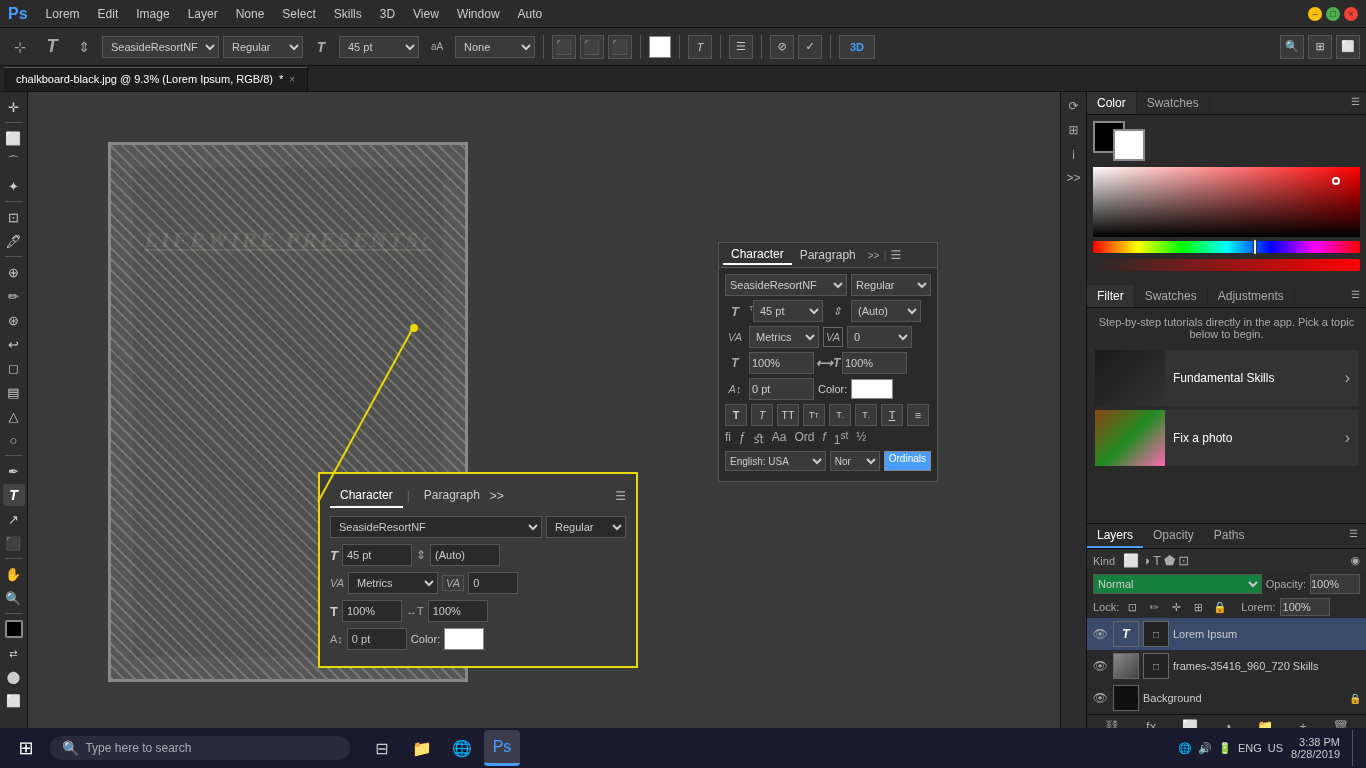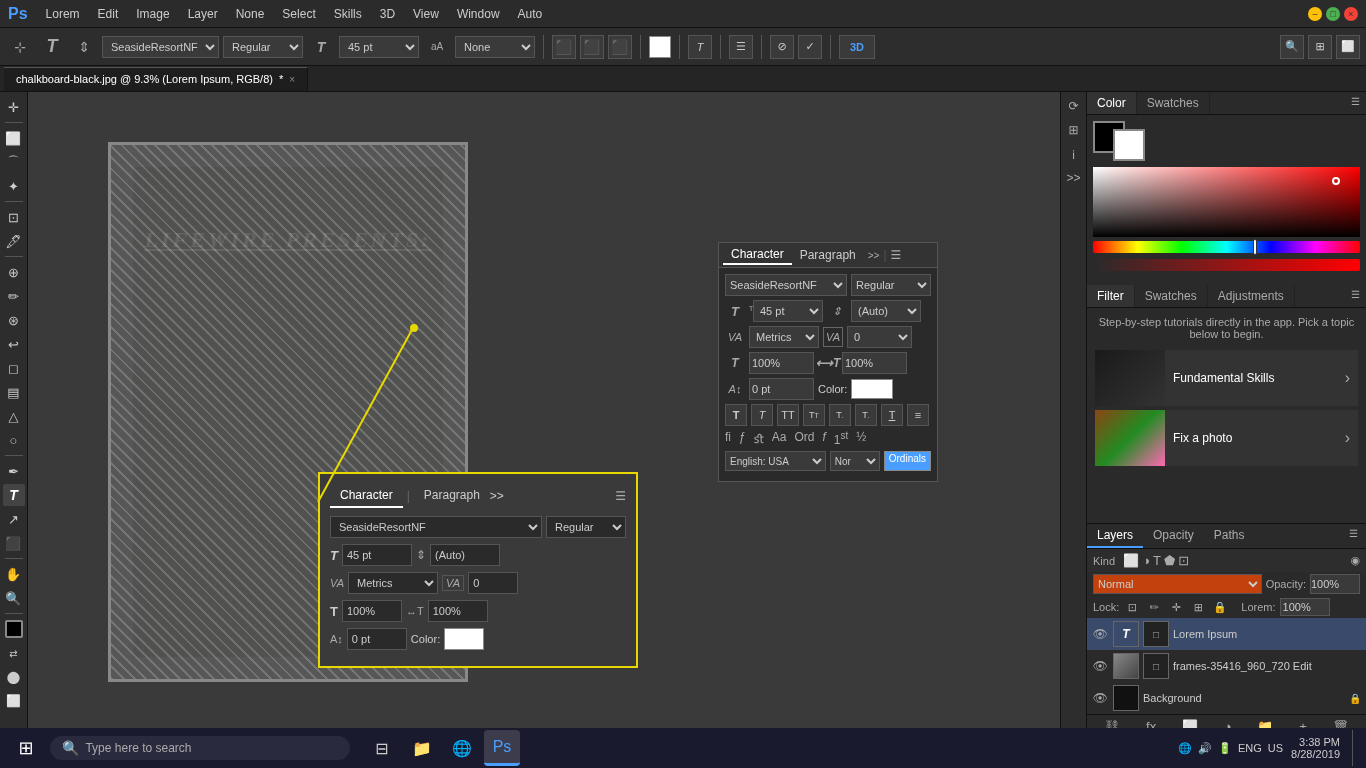--- a/index.html
+++ b/index.html
@@ -96,7 +96,7 @@
     
     .layers-controls { padding: 4px 6px; display: flex; align-items: center; gap: 4px; background: #2d2d2d; }
     .layers-mode-row { display: flex; align-items: center; gap: 4px; padding: 2px 6px; background: #2a2a2a; }
-    .layers-mode-sel { background: #c2410c; border: 1px solid #555; color: #ccc; height: 20px; font-size: 11px; flex: 1; }
+    .layers-mode-sel { background: #15803d; border: 1px solid #555; color: #ccc; height: 20px; font-size: 11px; flex: 1; }
     .layers-opacity { background: #3a3a3a; border: 1px solid #555; color: #ccc; height: 20px; font-size: 11px; width: 50px; }
     .layers-lock-row { display: flex; align-items: center; gap: 4px; padding: 2px 6px; }
     .lock-icon { width: 18px; height: 18px; display: flex; align-items: center; justify-content: center; font-size: 11px; color: #aaa; cursor: pointer; }

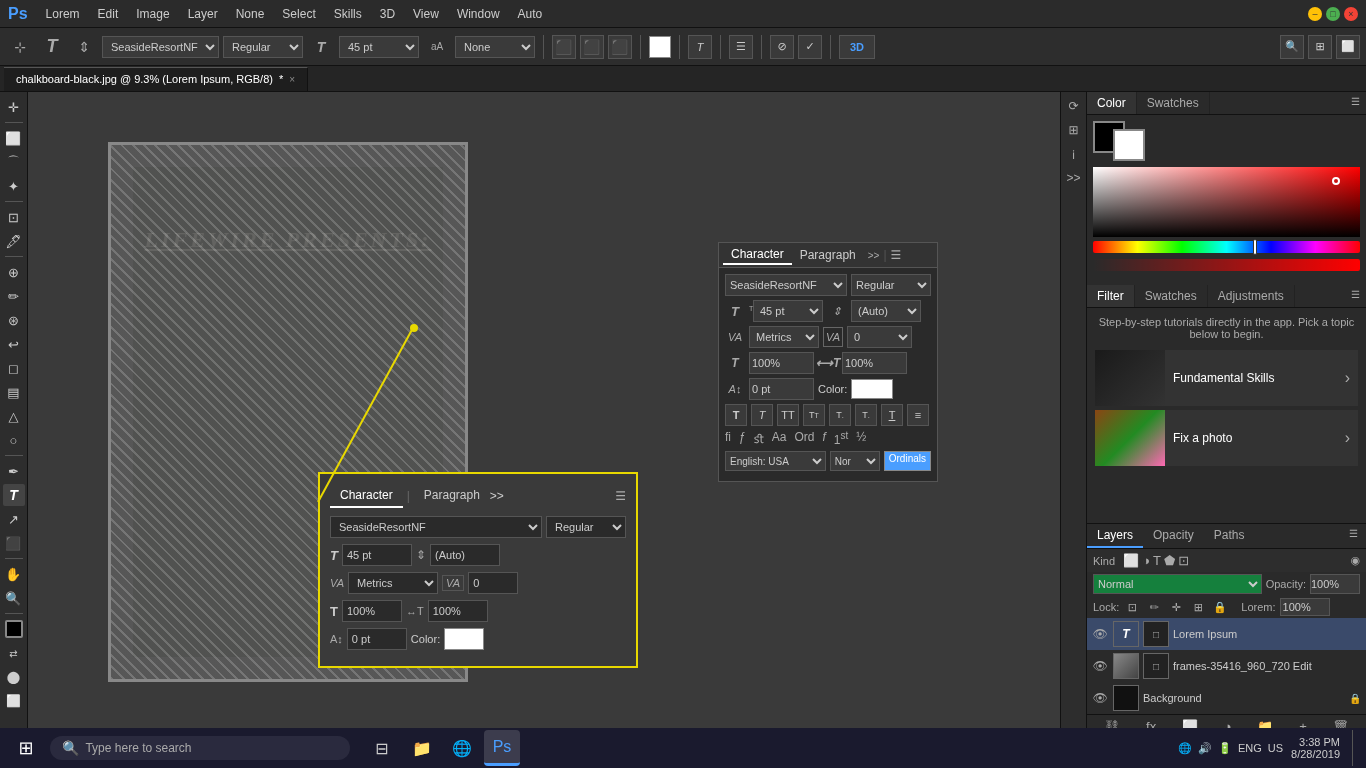--- a/index.html
+++ b/index.html
@@ -543,7 +543,7 @@
           <div style="width:100%;height:100%;background:linear-gradient(135deg,#888 0%,#444 100%);"></div>
         </div>
         <div style="width:26px;height:26px;border:1px solid #666;background:#222;display:flex;align-items:center;justify-content:center;font-size:10px;color:#aaa;">□</div>
-        <span class="layer-name">frames-35416_960_720 Edit</span>
+        <span class="layer-name">frames-35416_960_720 Skills</span>
       </div>
       <div class="layer-row">
         <div class="layer-vis">👁</div>

